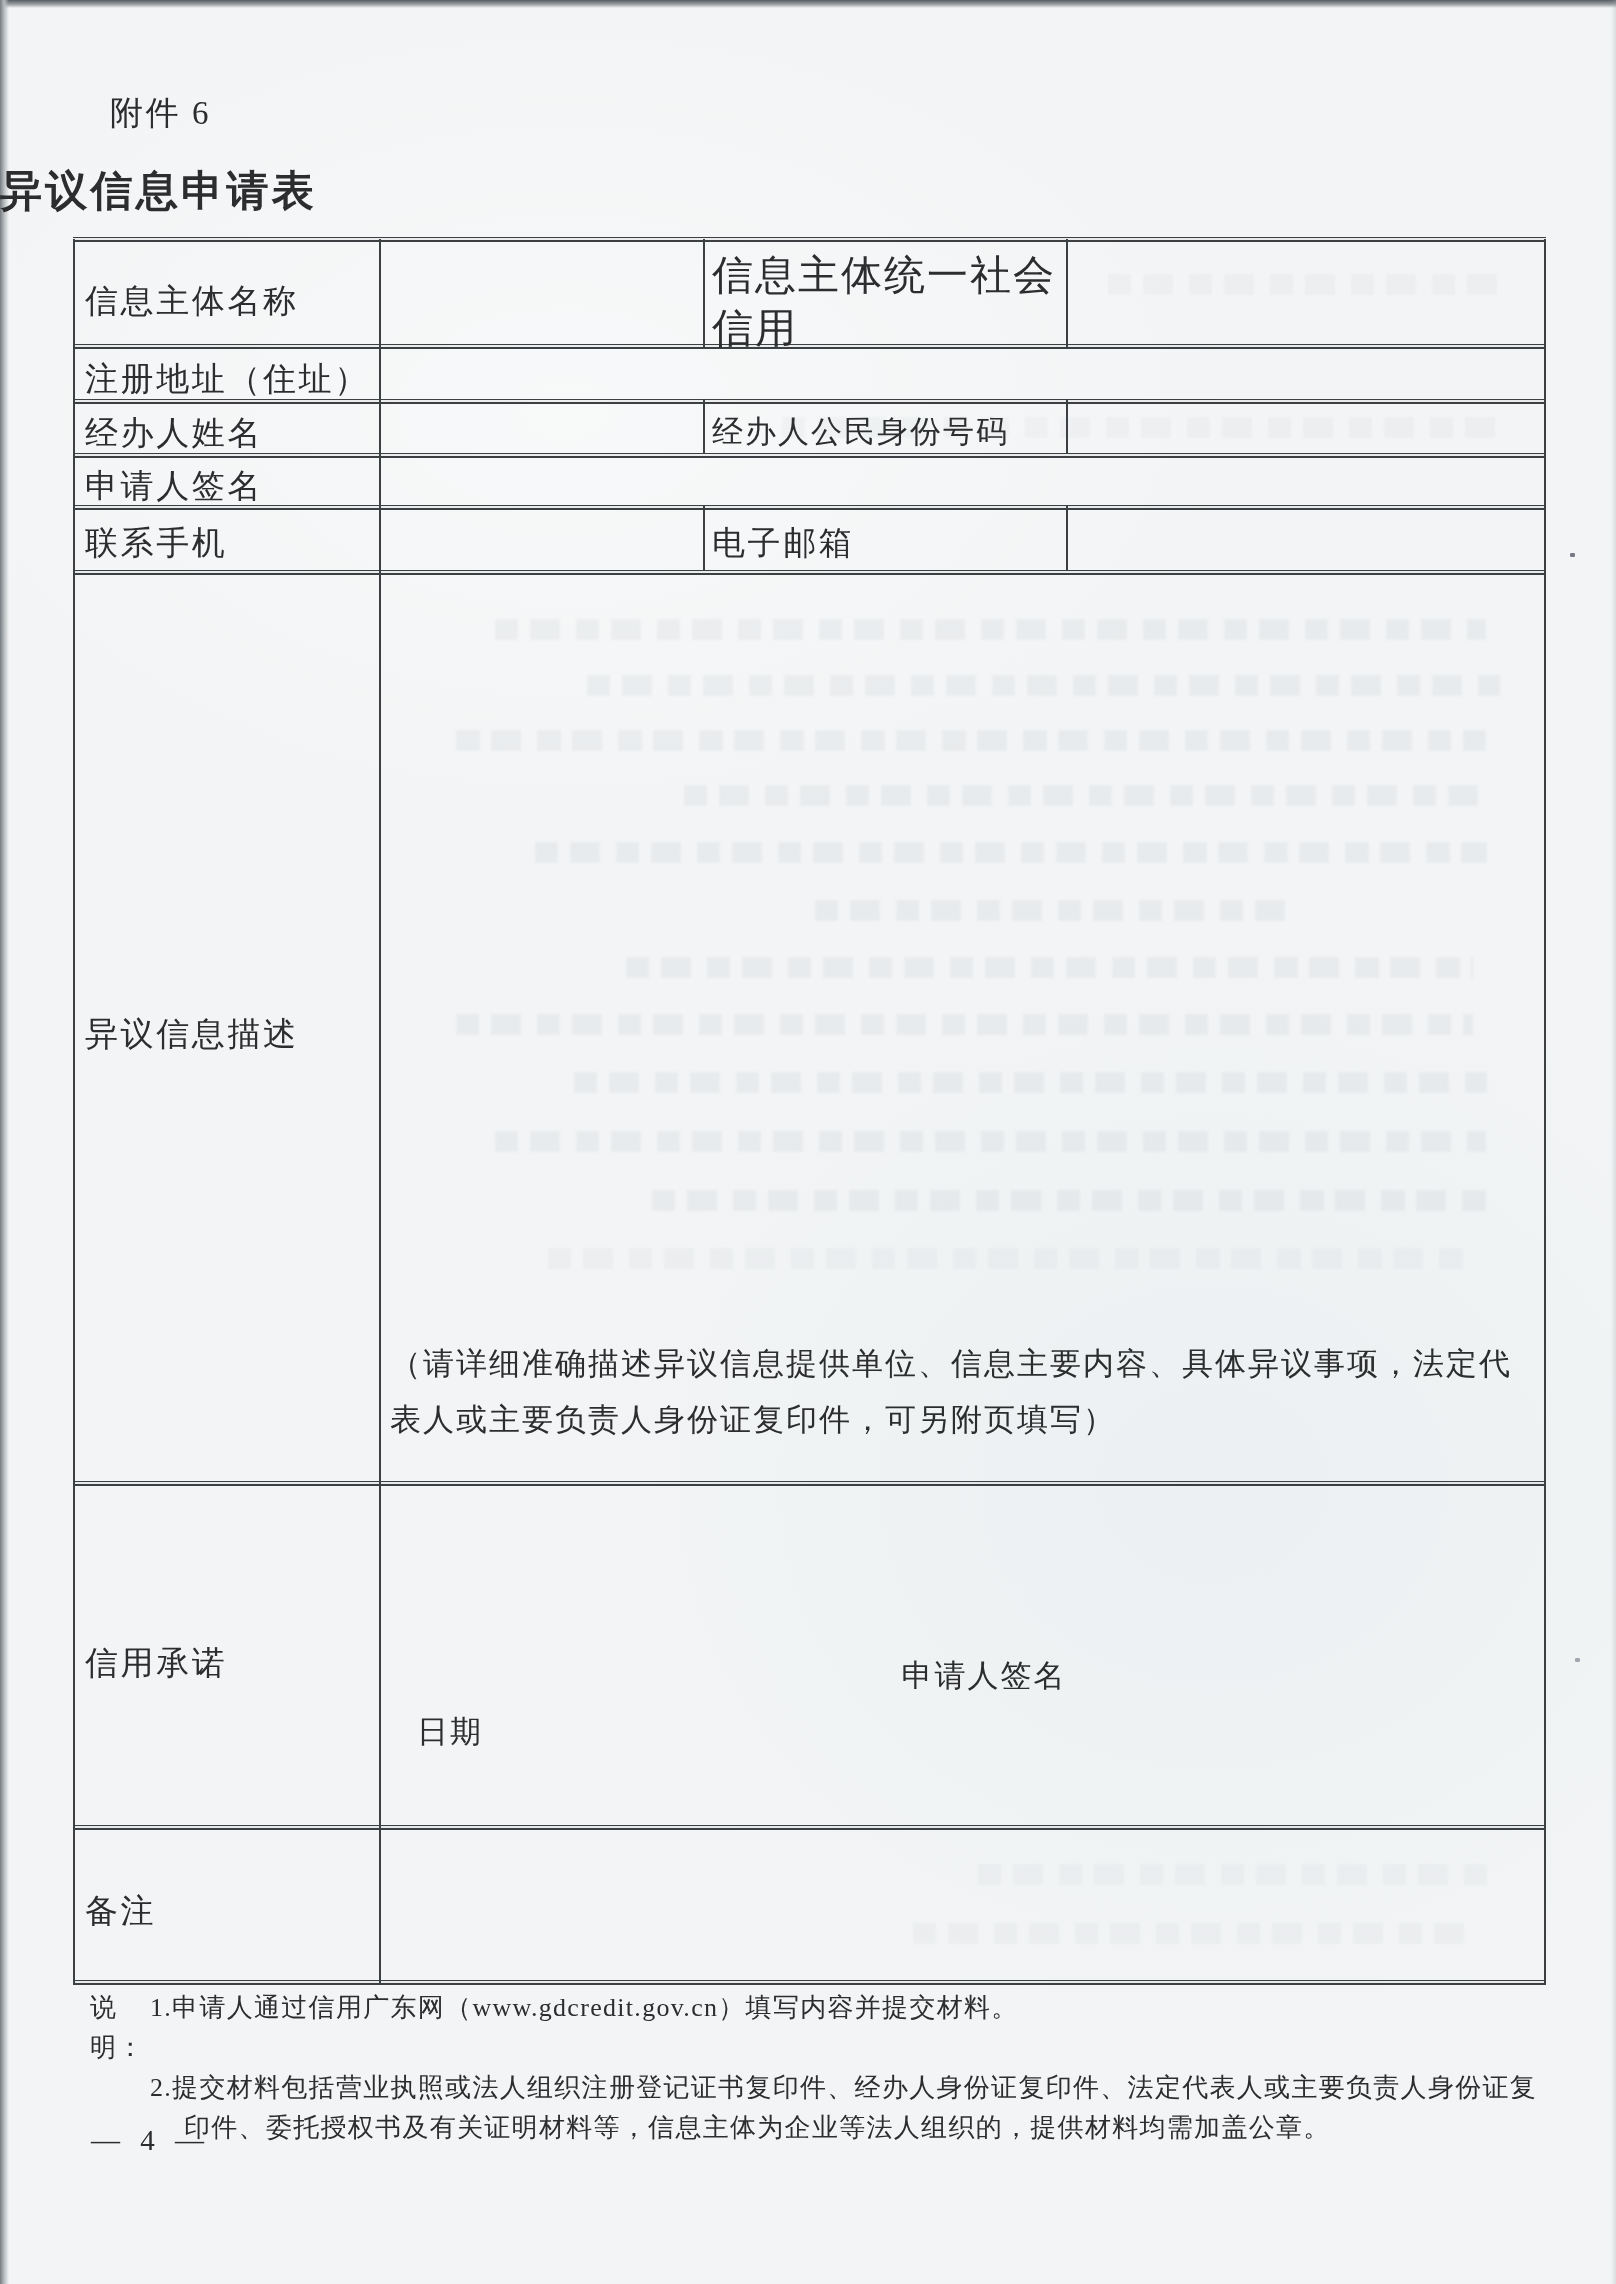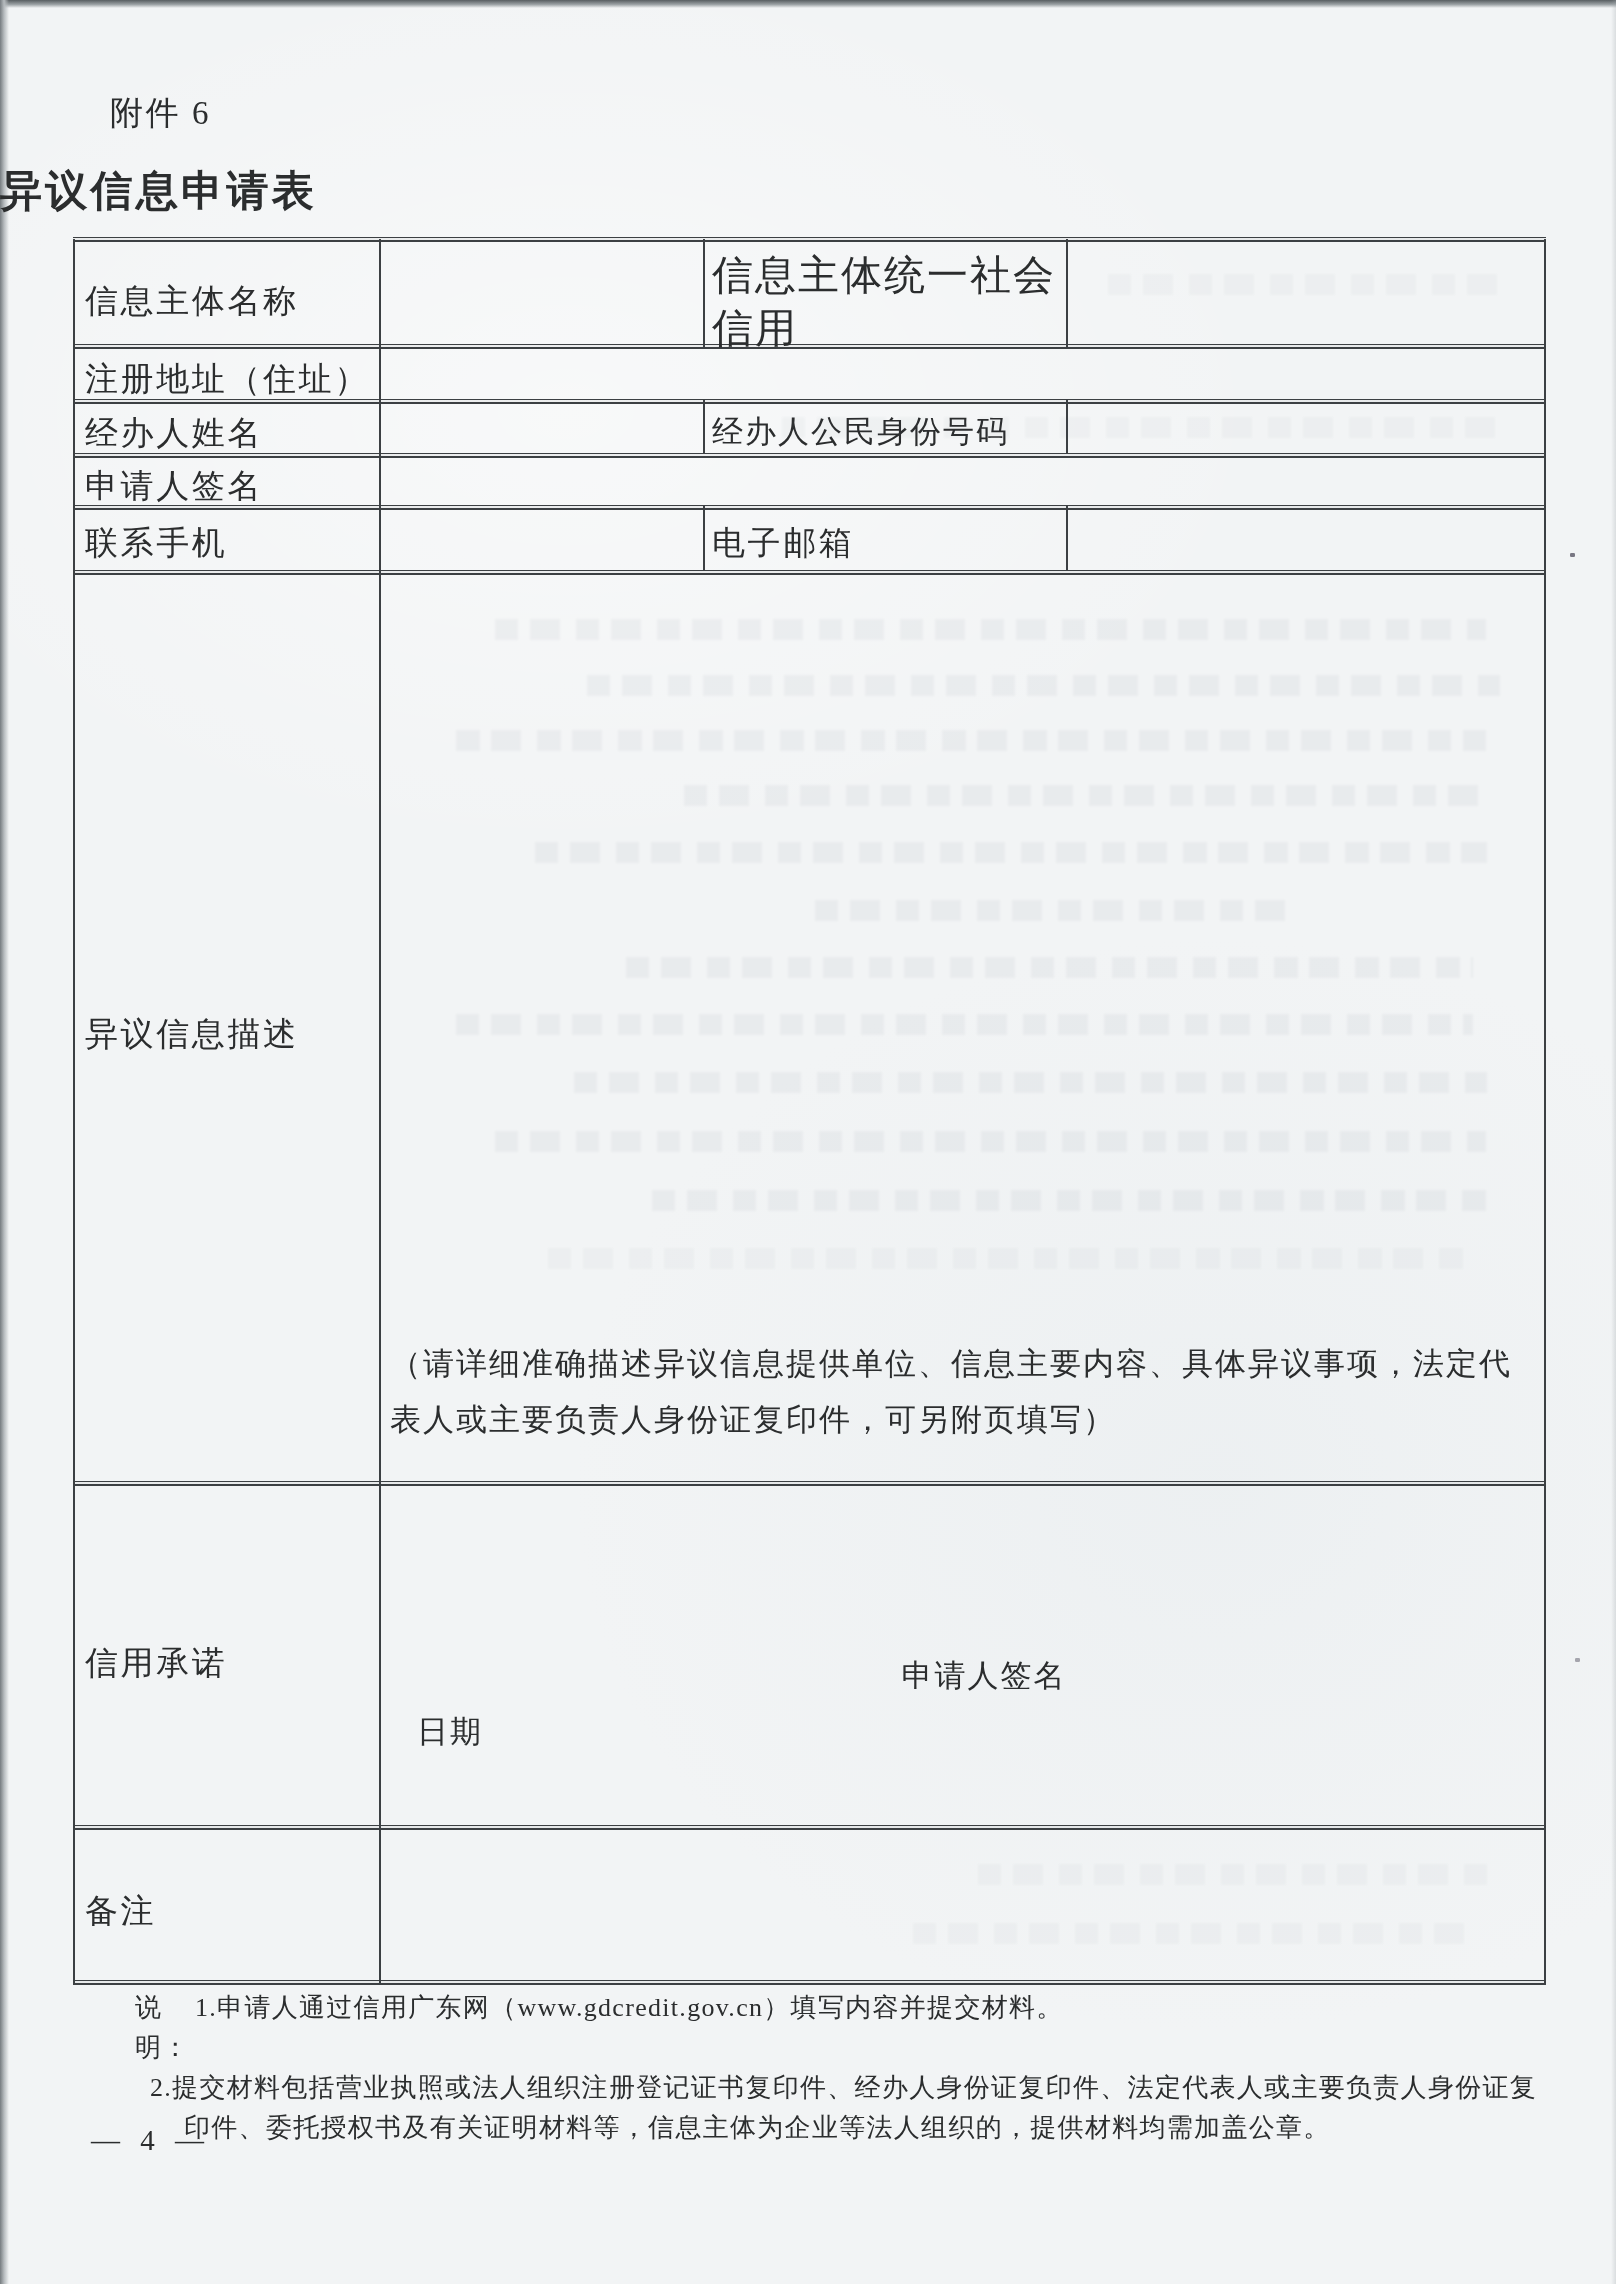--- a/index.html
+++ b/index.html
@@ -38,7 +38,7 @@
   
   .notes{left:90px;top:1988px;width:1474px;font-size:26px;line-height:40px;letter-spacing:1.3px;color:#2b2d2e;}
   .notes .row1{display:flex;}
-  .notes .prefix{flex:0 0 60px;margin-left:45px;}
+  .notes .prefix{flex:0 0 60px;}
   .note2{margin-left:60px;padding-left:34px;text-indent:-34px;}
   .pagenum{left:91px;top:2124px;font-size:29px;letter-spacing:6.5px;white-space:nowrap;}
   

